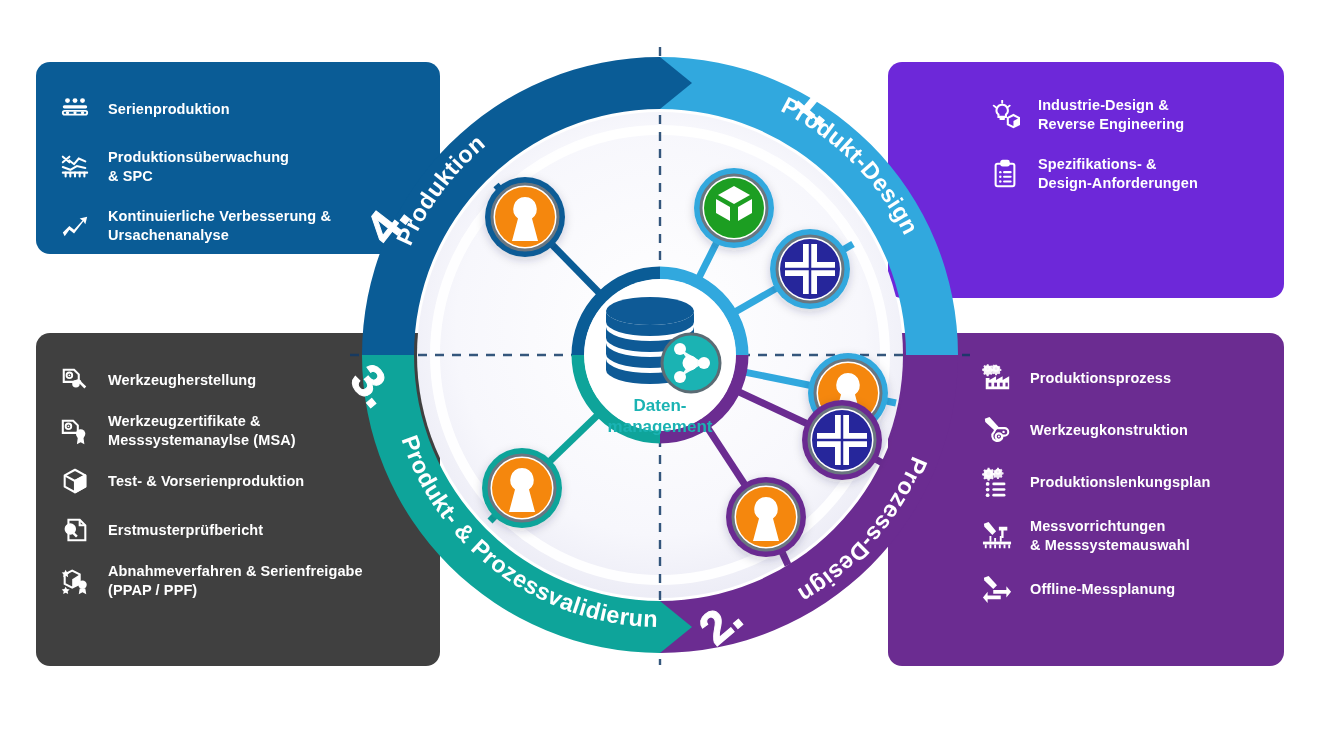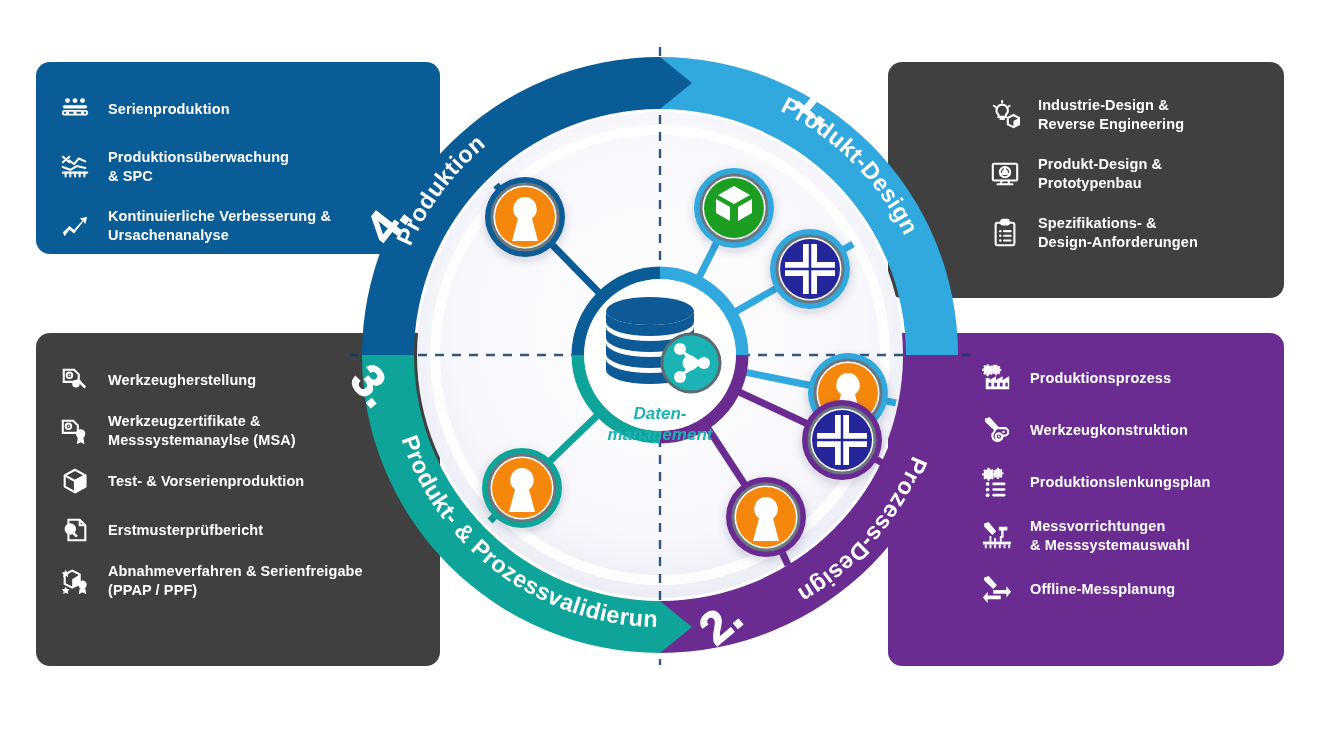--- a/index.html
+++ b/index.html
@@ -23,7 +23,7 @@
   #panel-validation .prow{margin-bottom:15px;}
   #panel-validation .prow:last-child{margin-bottom:0;}
 
-  #panel-product-design{left:888px;top:62px;width:396px;height:236px;background:#404040;}
+  #panel-product-design{left:888px;top:62px;width:396px;height:236px;background:#6d28d9;}
   #panel-product-design .prow{margin-bottom:22px;}
   #panel-product-design .prow:last-child{margin-bottom:12px;}
 

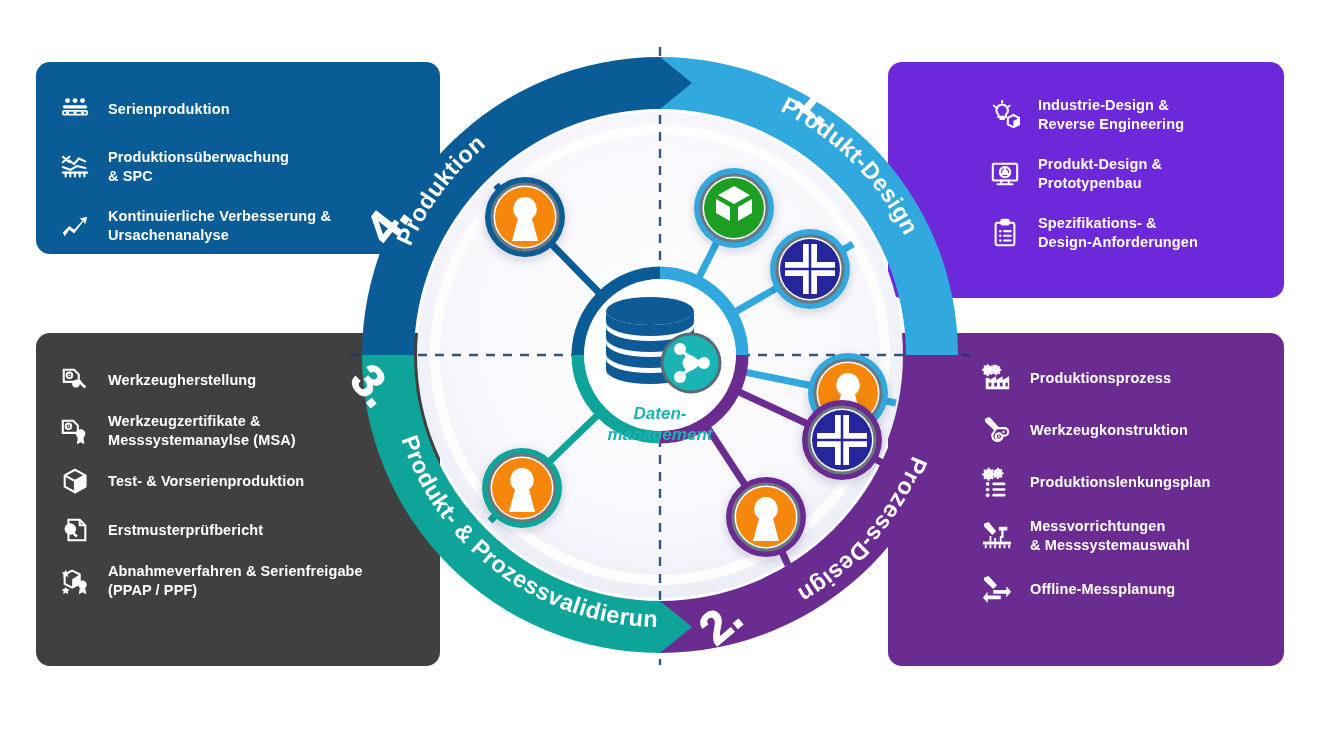--- a/index.html
+++ b/index.html
@@ -201,21 +201,6 @@
       </span>
     </div>
 
-    <div class="prow">
-      <span class="pico">
-        <svg viewBox="0 0 32 32" fill="none" stroke="#fff" stroke-width="2.2">
-          <rect x="3" y="5" width="26" height="18" rx="1.5"></rect>
-          <path d="M12 23 L12 27 M20 23 L20 27 M8 27 L24 27" stroke-linecap="round"></path>
-          <circle cx="16" cy="14" r="5.5"></circle>
-          <circle cx="16" cy="14" r="2" fill="#fff"></circle>
-          <path d="M16 8.5 L16 12 M11.5 16.5 L14.5 15 M20.5 16.5 L17.5 15"></path>
-        </svg>
-      </span>
-      <span class="ptxt">
-        <span>Produkt-Design &amp;</span><br>
-        <span>Prototypenbau</span>
-      </span>
-    </div>
 
     <div class="prow">
       <span class="pico">

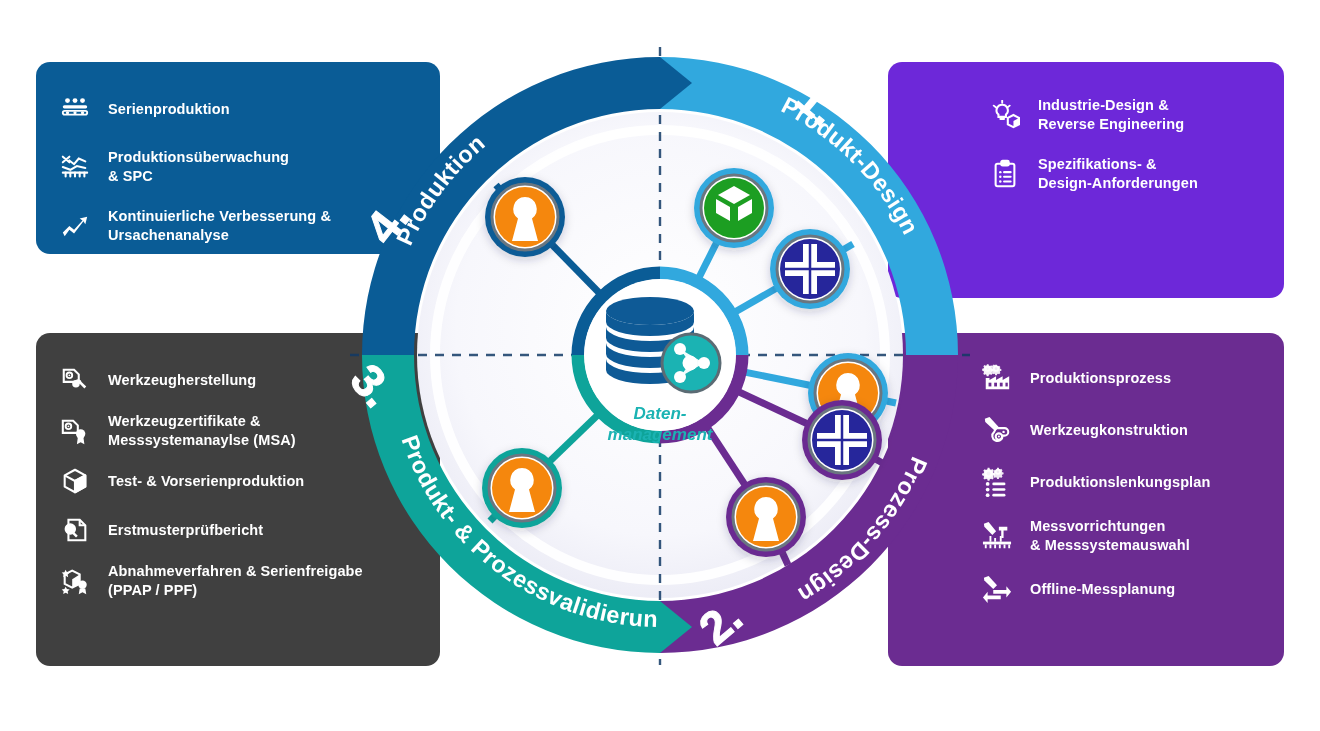--- a/index.html
+++ b/index.html
@@ -41,8 +41,8 @@
   #wheel svg{position:absolute;left:0;top:0;width:660px;height:660px;overflow:visible;}
   .arclabel{font-size:23.5px;font-weight:bold;fill:#ffffff;letter-spacing:.4px;}
 
-  #hub-label{position:absolute;left:0;top:12px;width:660px;height:660px;
-             pointer-events:none;font-style:italic;}
+  #hub-label{position:absolute;left:0;top:4px;width:660px;height:660px;
+             pointer-events:none;}
   .hubtext{position:absolute;left:245px;top:367px;width:170px;text-align:center;
            color:#1BB3B3;font-size:17px;font-weight:bold;line-height:1.22;}
 </style>

